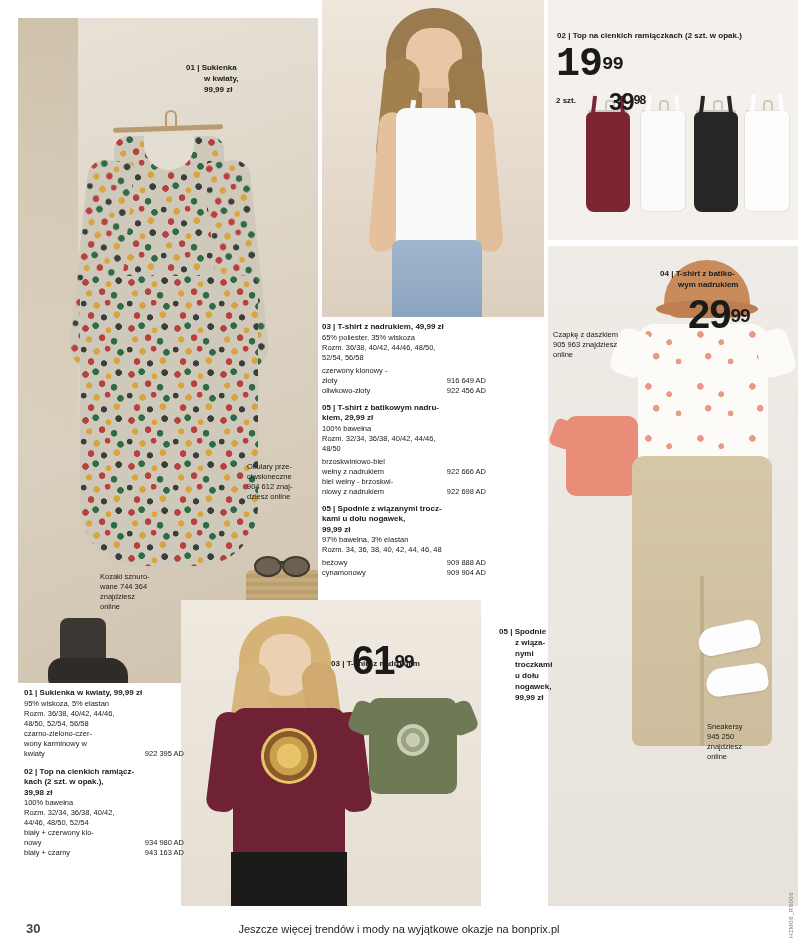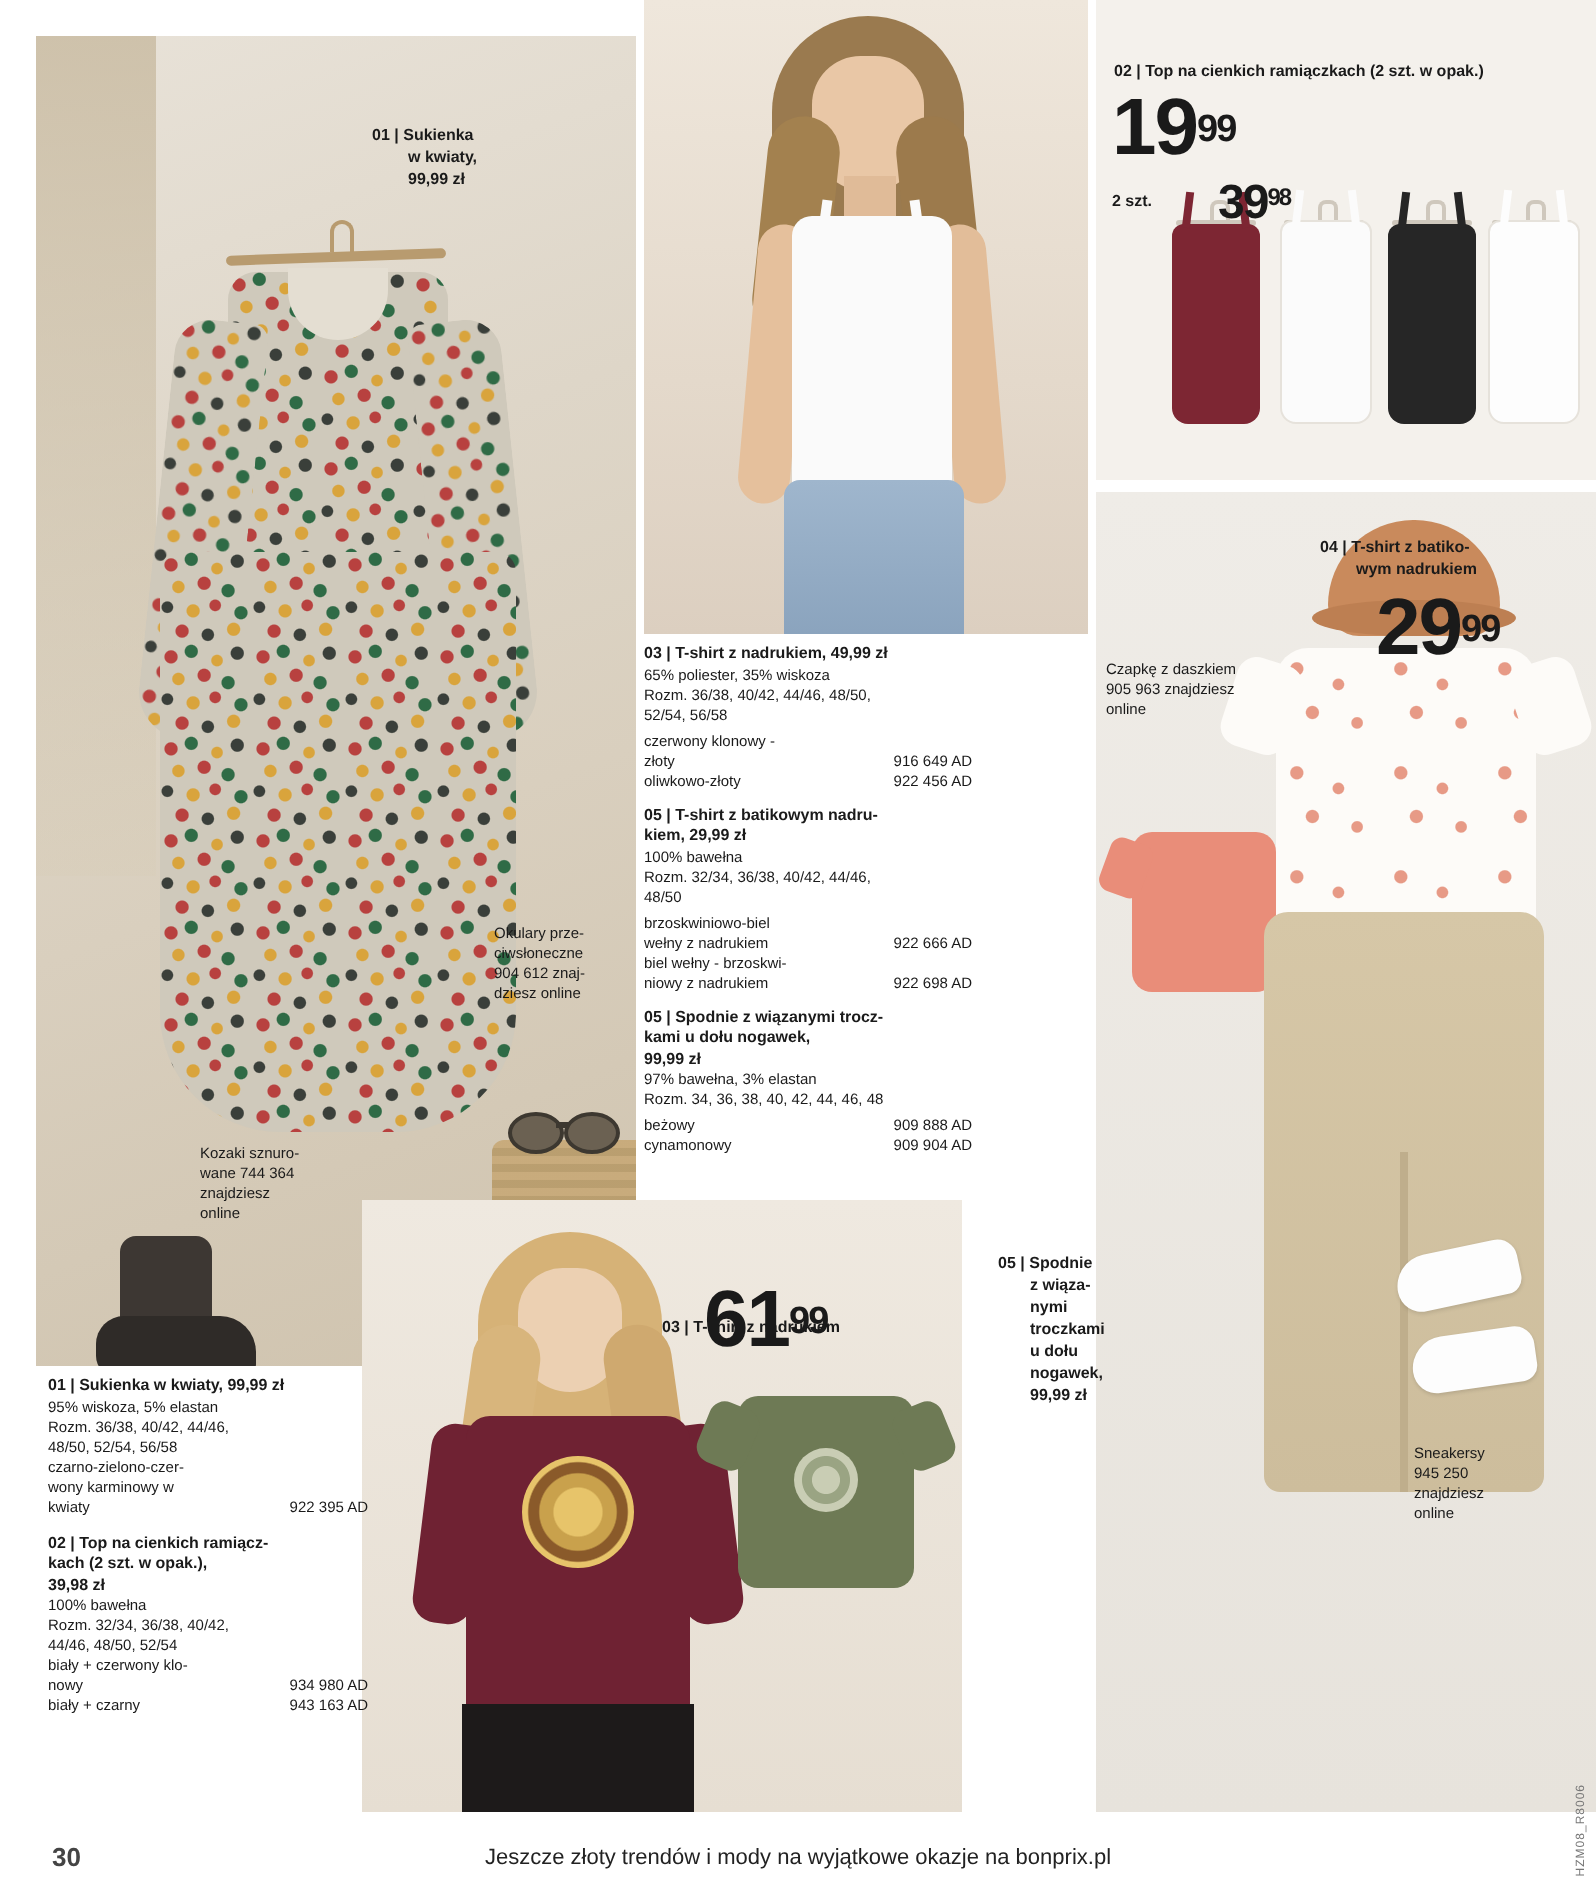--- a/index.html
+++ b/index.html
@@ -248,7 +248,7 @@
     <span class="bar">|</span>
     <span>Top na cienkich ramiączkach (2 szt. w opak.)</span>
   </div>
-  <div class="price" style="left:556px;top:42px;">
+  <div class="price" style="left:556px;top:42px;font-family:Liberation Mono, monospace;">
     <span class="big">19</span><span class="sup">99</span>
   </div>
   <div style="position:absolute;left:556px;top:96px;font-size:8px;font-weight:bold;">2 szt.</div>

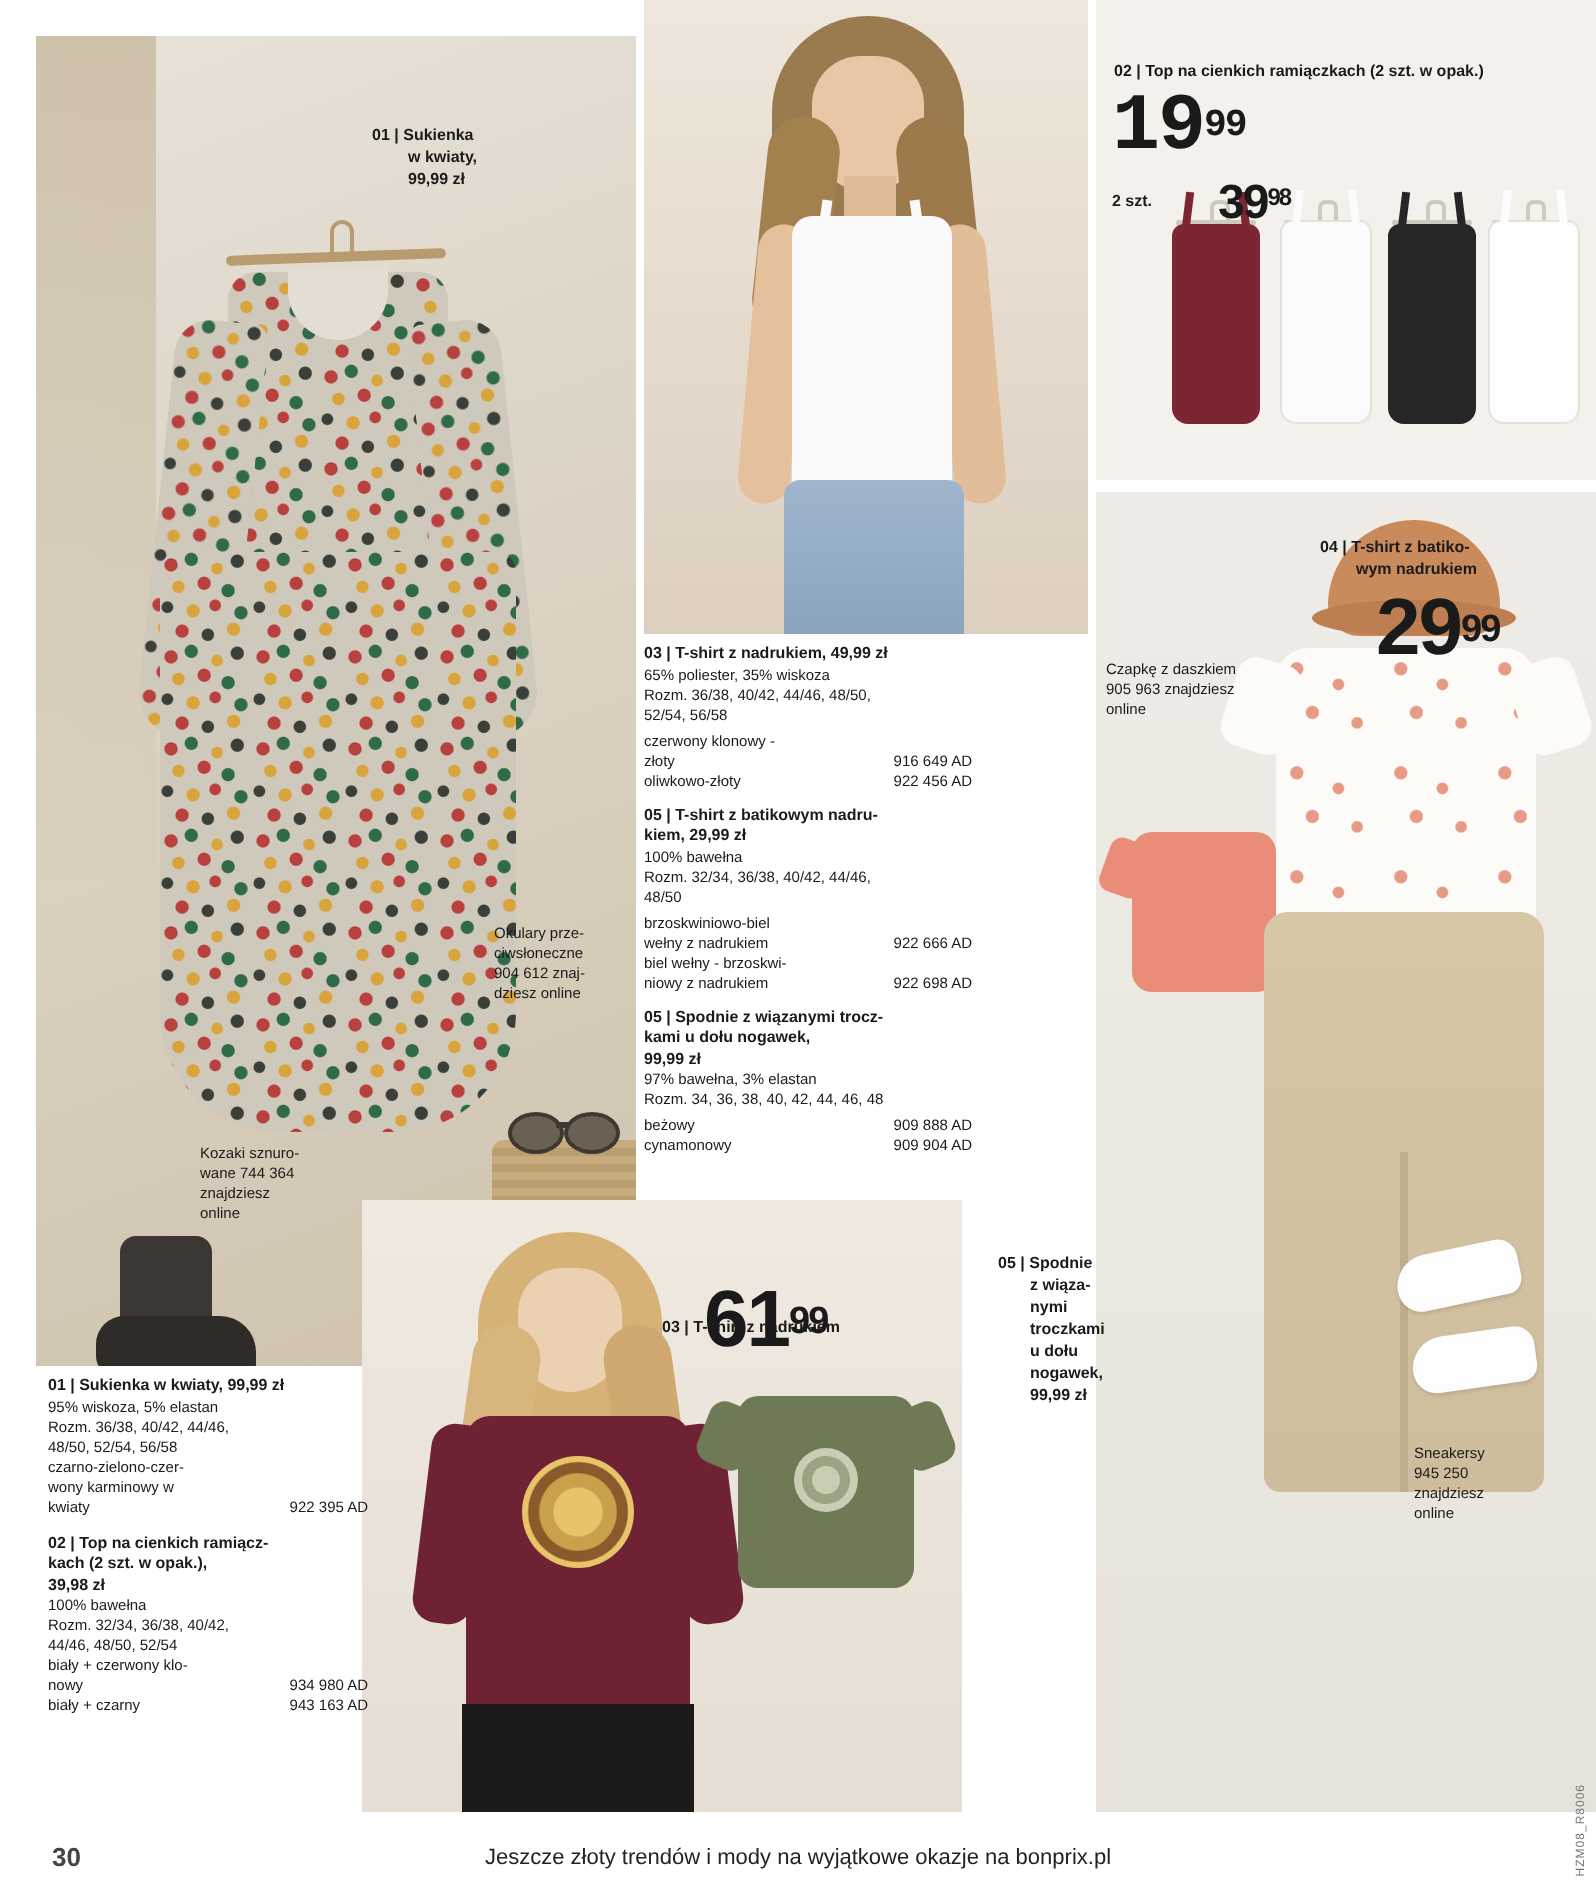--- a/index.html
+++ b/index.html
@@ -424,7 +424,7 @@
 
   <div class="footer">
     <div class="pagenum">30</div>
-    <div class="footer-text">Jeszcze złoty trendów i mody na wyjątkowe okazje na bonprix.pl</div>
+    <div class="footer-text">Jeszcze więcej trendów i mody na wyjątkowe okazje na bonprix.pl</div>
     <div class="code-vert">HZM08_R8006</div>
   </div>
 

